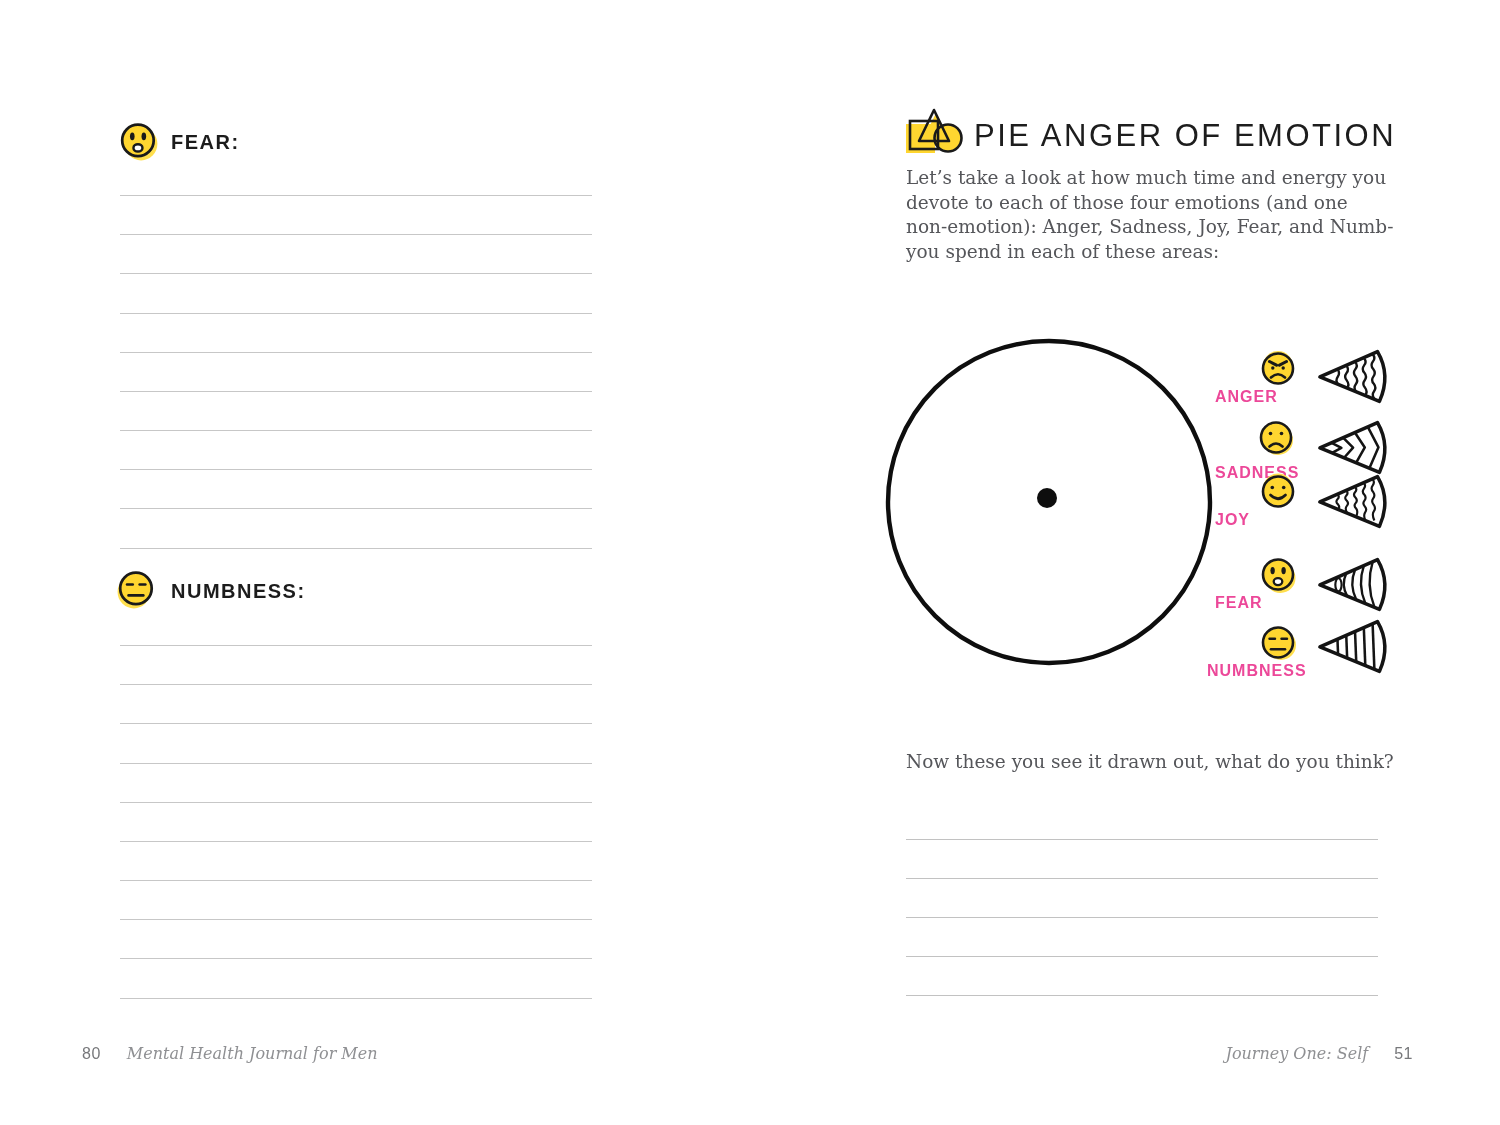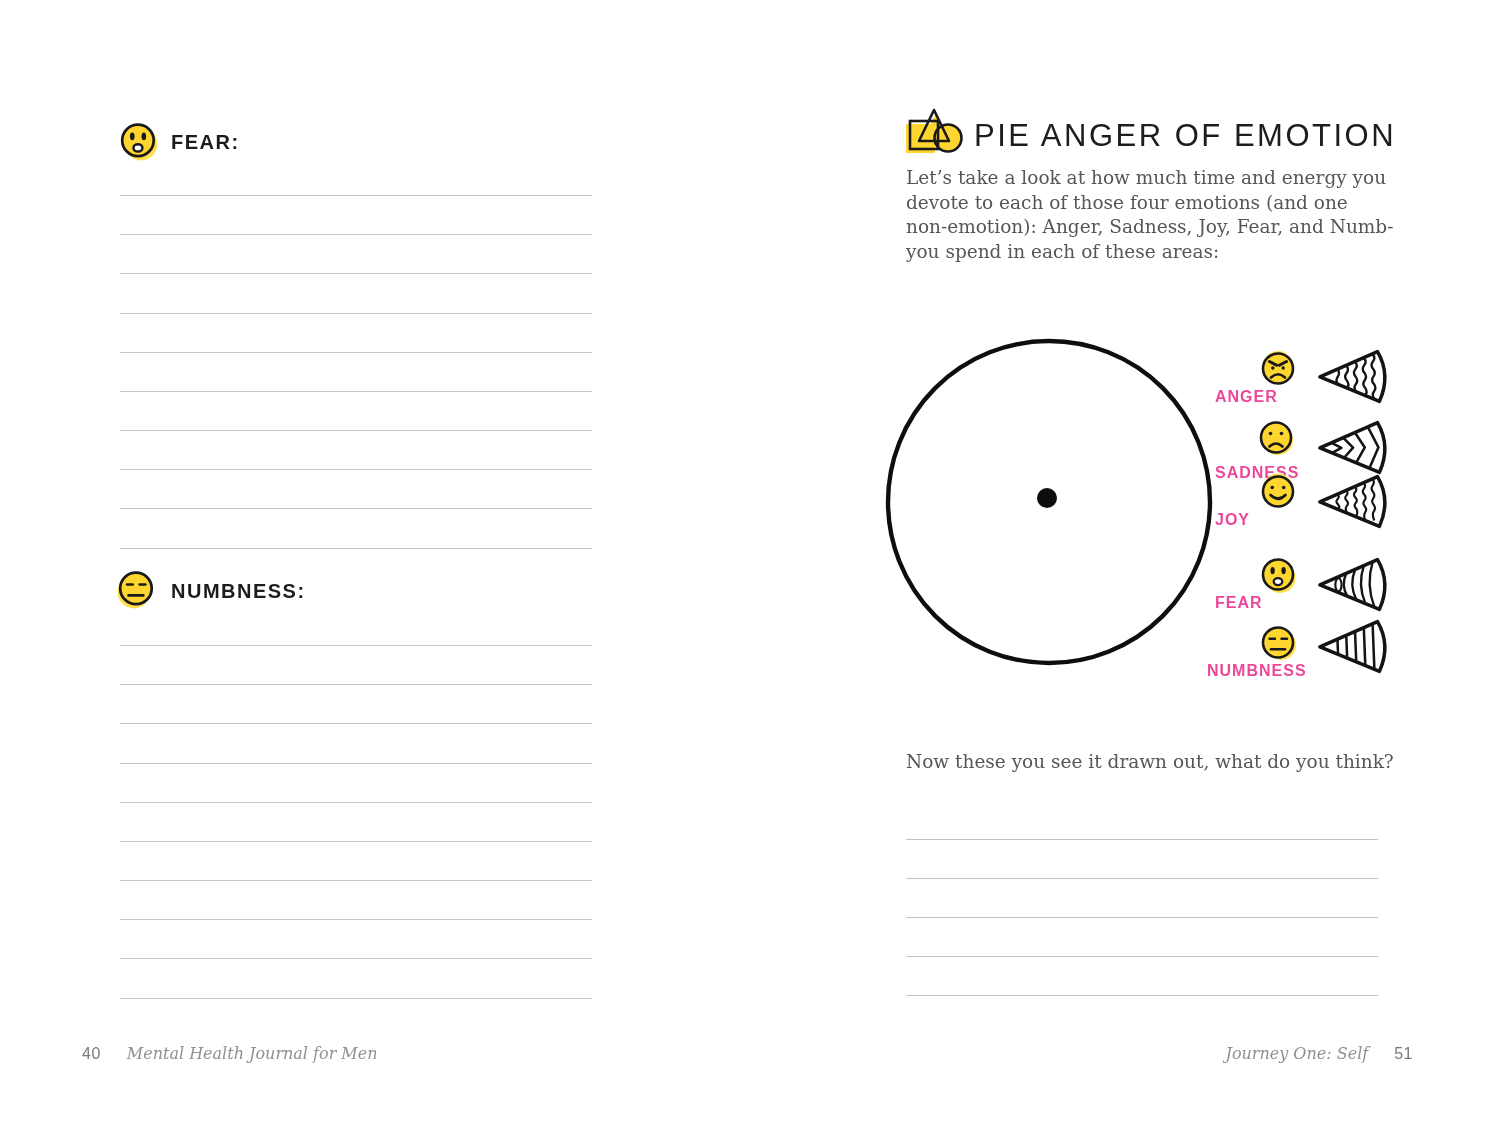--- a/index.html
+++ b/index.html
@@ -89,7 +89,7 @@
     </div>
 
     <div class="abs footer" style="left:82px;top:1044px;gap:26px;">
-      <span class="pagenum">40</span>
+      <span class="pagenum">80</span>
       <span class="ftitle">Mental Health Journal for Men</span>
     </div>
   </div>

